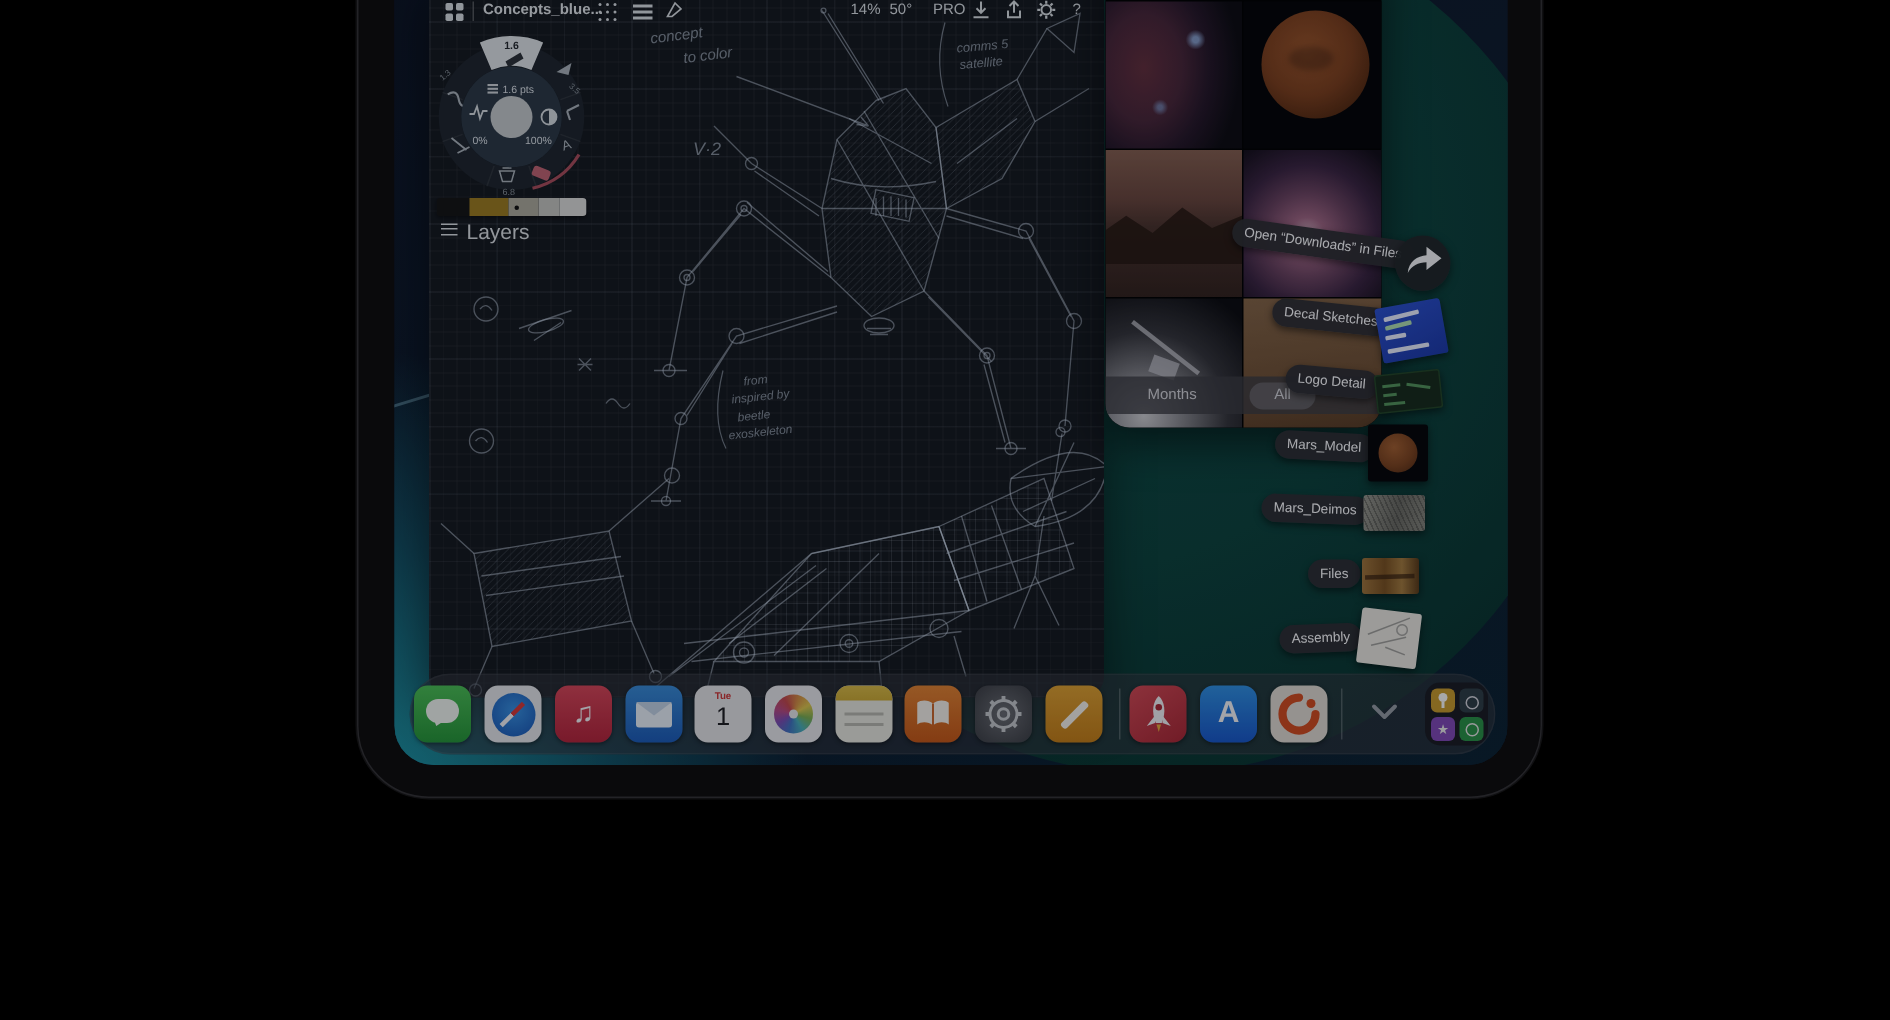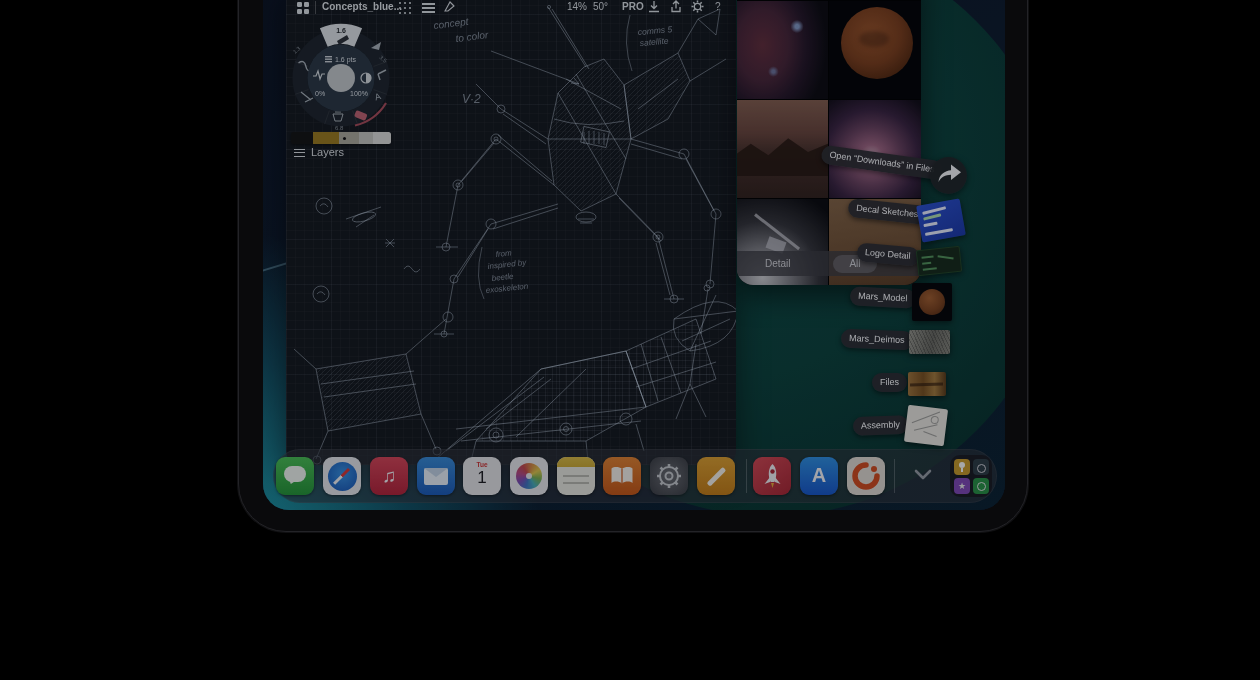--- a/index.html
+++ b/index.html
@@ -35,7 +35,7 @@
   .dots9 i { position:absolute; width:2.4px; height:2.4px; border-radius:50%; background:#cfd4d9; }
   .hamb { position:absolute; left:136px; top:6px; width:13px; height:10px; border-top:2px solid #cfd4d9; border-bottom:2px solid #cfd4d9; }
   .hamb:before { content:""; position:absolute; left:0; top:2px; width:13px; height:2px; background:#cfd4d9; }
-  .zoomv { left:281px; } .anglev { left:307px; } .prov { left:336px; font-weight:bold; }
+  .zoomv { left:281px; } .anglev { left:307px; } .prov { left:336px; font-weight:normal; }
   .ticon { position:absolute; top:3px; }
   .ic-q { left:429px; }
 

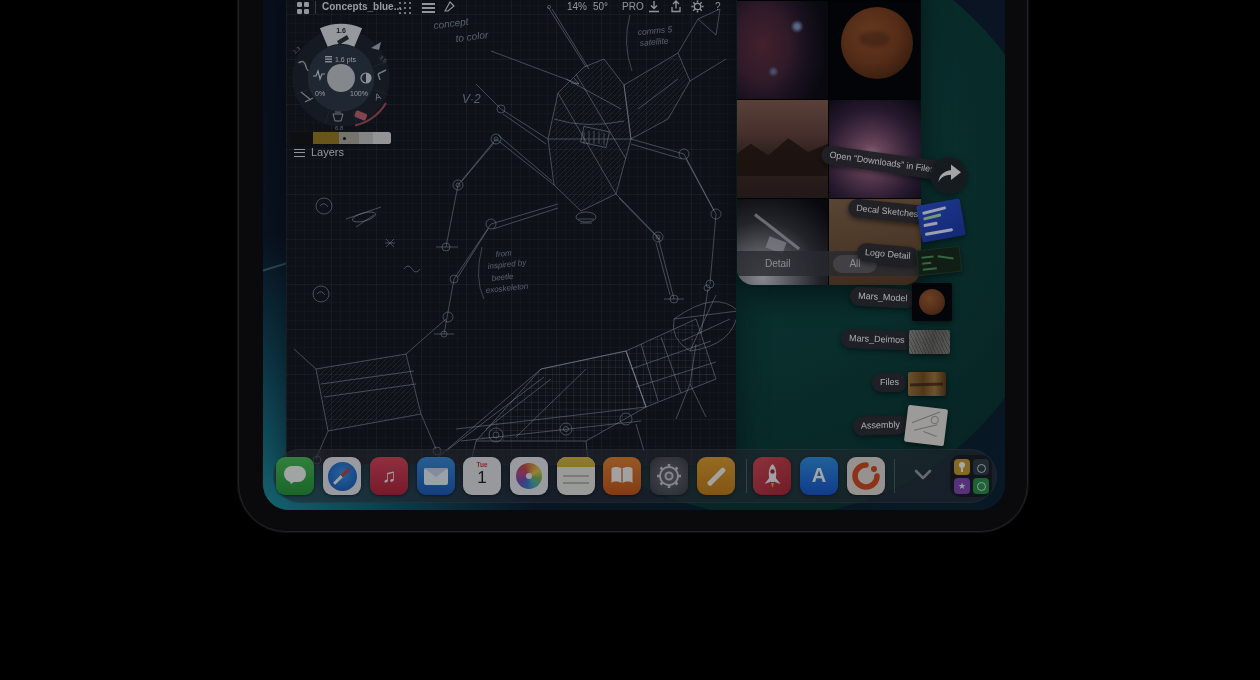--- a/index.html
+++ b/index.html
@@ -45,7 +45,7 @@
   .cb1{width:22px;background:#141414;} .cb2{width:26px;background:#96761f;}
   .cb3{width:20px;background:#a5a296;position:relative;} .cb4{width:14px;background:#bcbcb8;} .cb5{width:18px;background:#d2d2d0;}
   .cb3:after{content:"";position:absolute;left:4px;top:4.5px;width:3px;height:3px;border-radius:50%;background:#111;}
-  .layersbtn { position:absolute; left:8px; top:156px; width:70px; height:16px; color:#d0d4d8; font-size:11px; }
+  .layersbtn { position:absolute; left:8px; top:156px; width:70px; height:16px; color:#d0d4d8; font-size:14px; }
   .layersbtn .lh { position:absolute; left:0; top:4px; width:11px; height:8px; border-top:1.6px solid #d0d4d8; border-bottom:1.6px solid #d0d4d8; }
   .layersbtn .lh:before { content:""; position:absolute; left:0; top:1.7px; width:11px; height:1.6px; background:#d0d4d8; }
   .layersbtn span { position:absolute; left:17px; top:1px; }

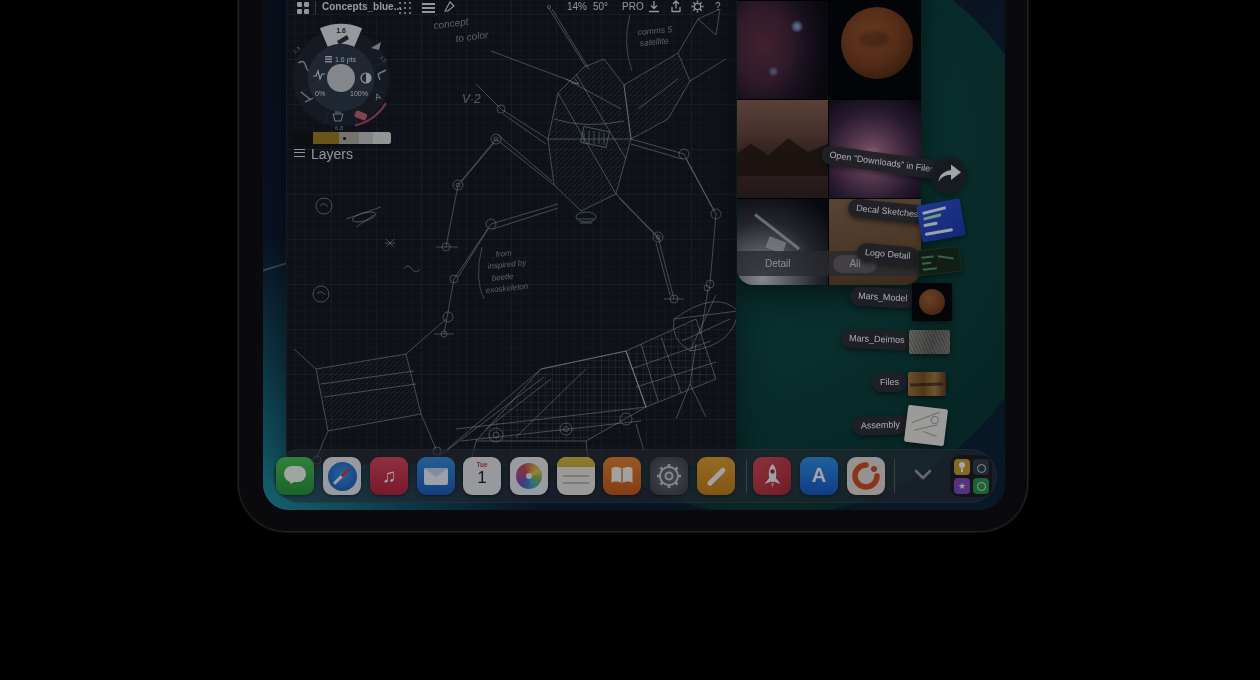--- a/index.html
+++ b/index.html
@@ -356,7 +356,7 @@
           <div class="pc pc-desert"></div>
         </div>
         <div class="pbar">
-          <span class="seg seg-months">Detail</span>
+          <span class="seg seg-months">Months</span>
           <span class="seg seg-all-pill">All</span>
         </div>
       </div>

